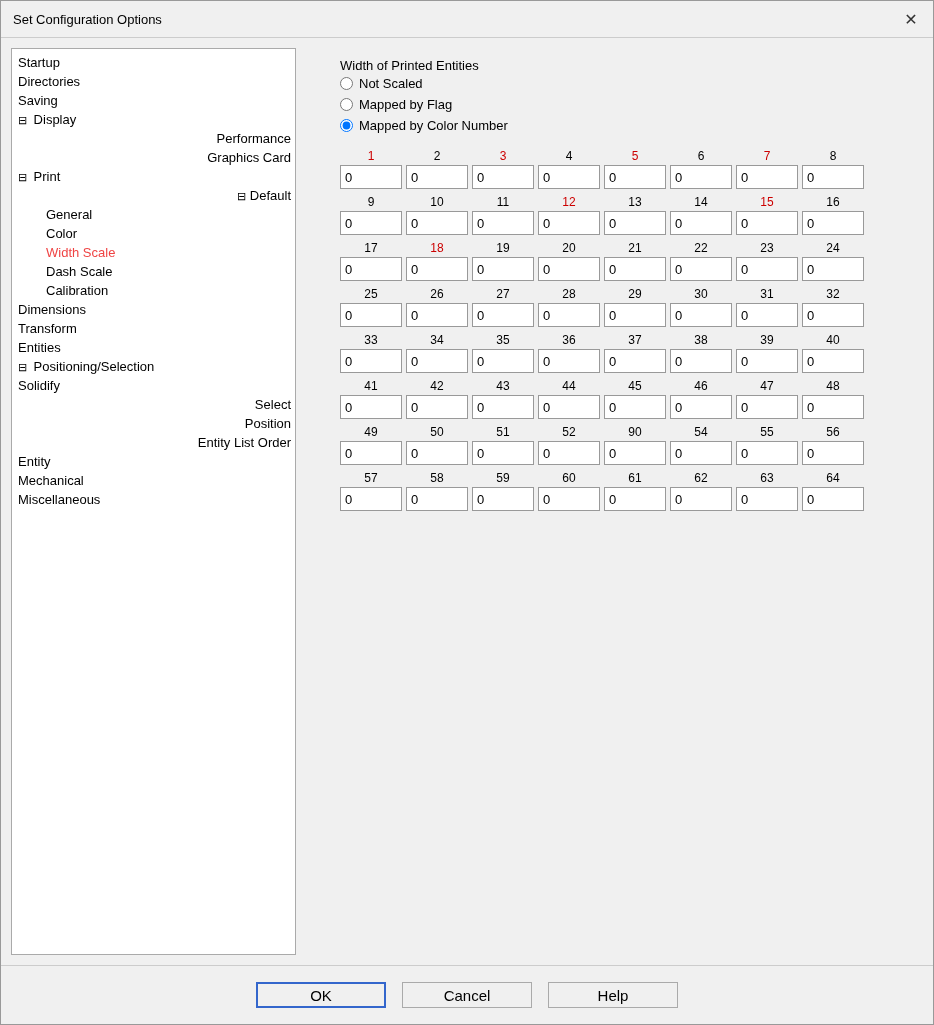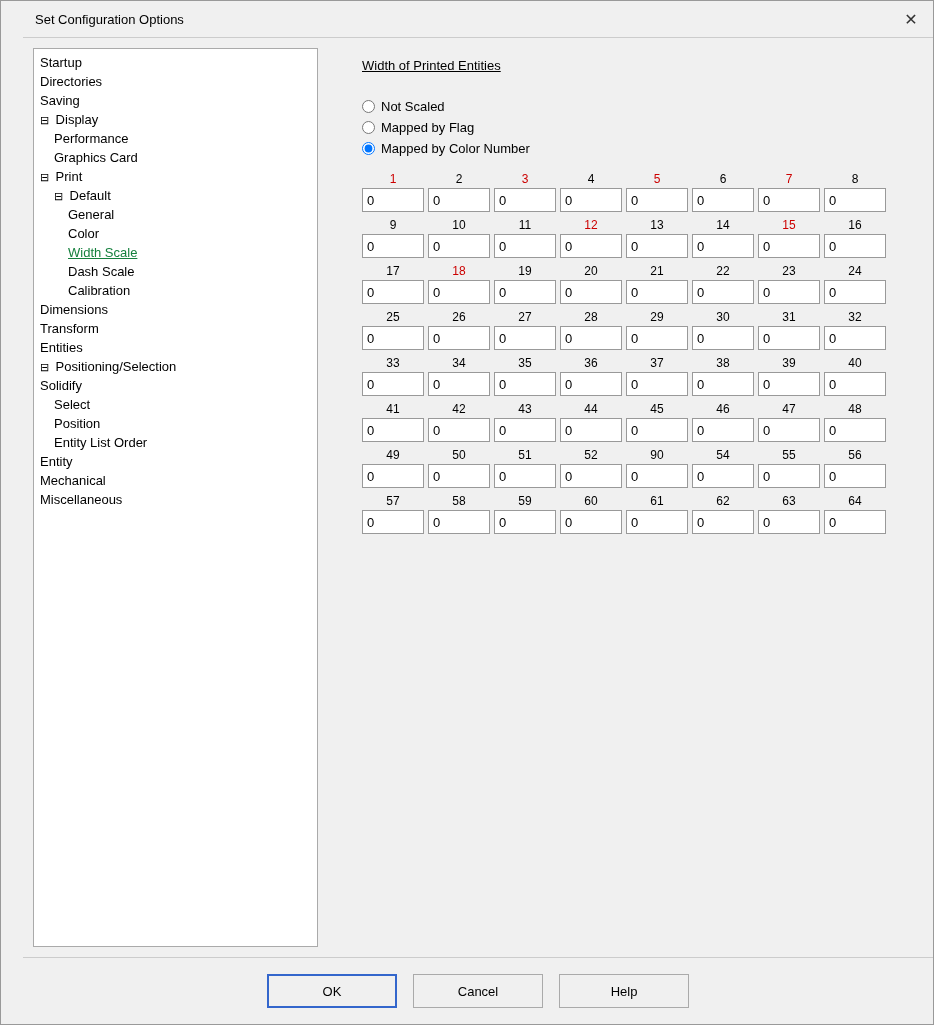--- a/index.html
+++ b/index.html
@@ -20,7 +20,6 @@
       box-shadow: 2px 2px 8px rgba(0,0,0,0.3);
       display: flex;
       flex-direction: column;
-      padding-left: 22px;
     }
     .title-bar {
       background: #f0f0f0;

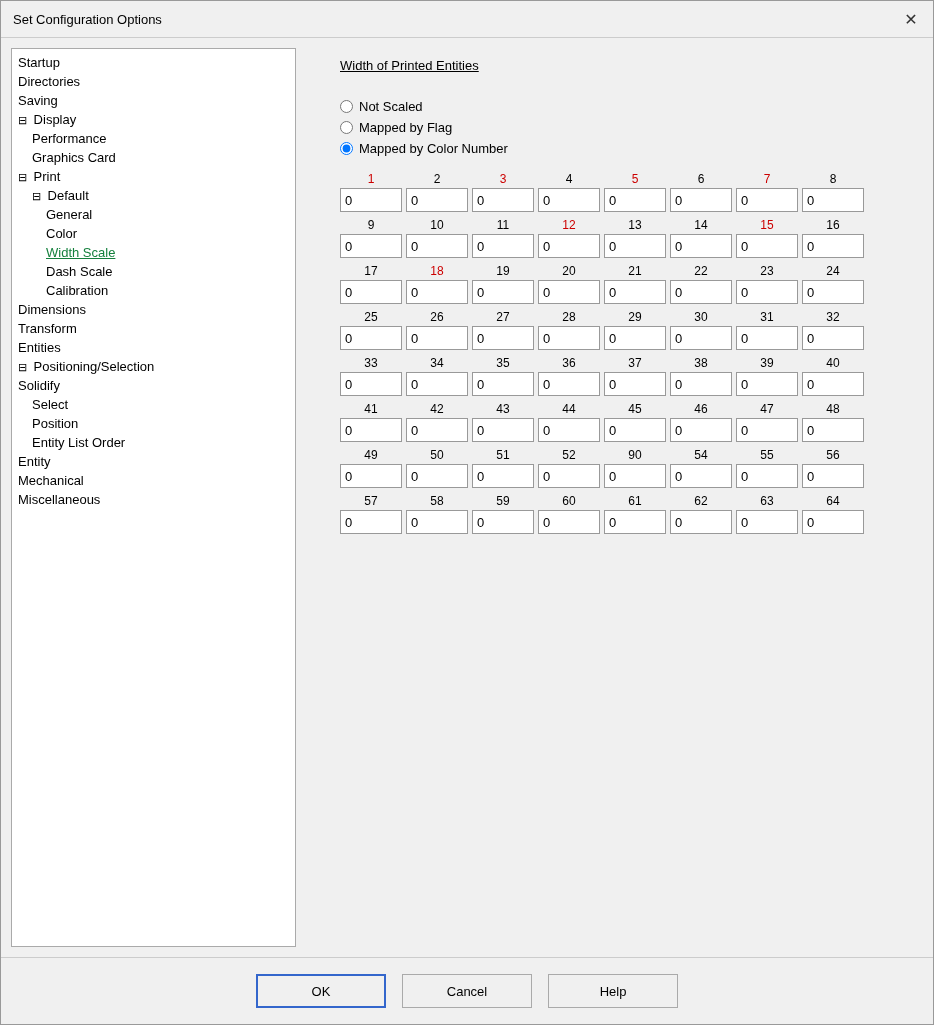--- a/index.html
+++ b/index.html
@@ -74,8 +74,7 @@
     }
     .section-title {
       font-size: 13px;
-      margin-bottom: 26px;
-      text-decoration: underline;
+      margin-bottom: 3px;
     }
     .radio-group { margin-bottom: 0; }
     .radio-row {

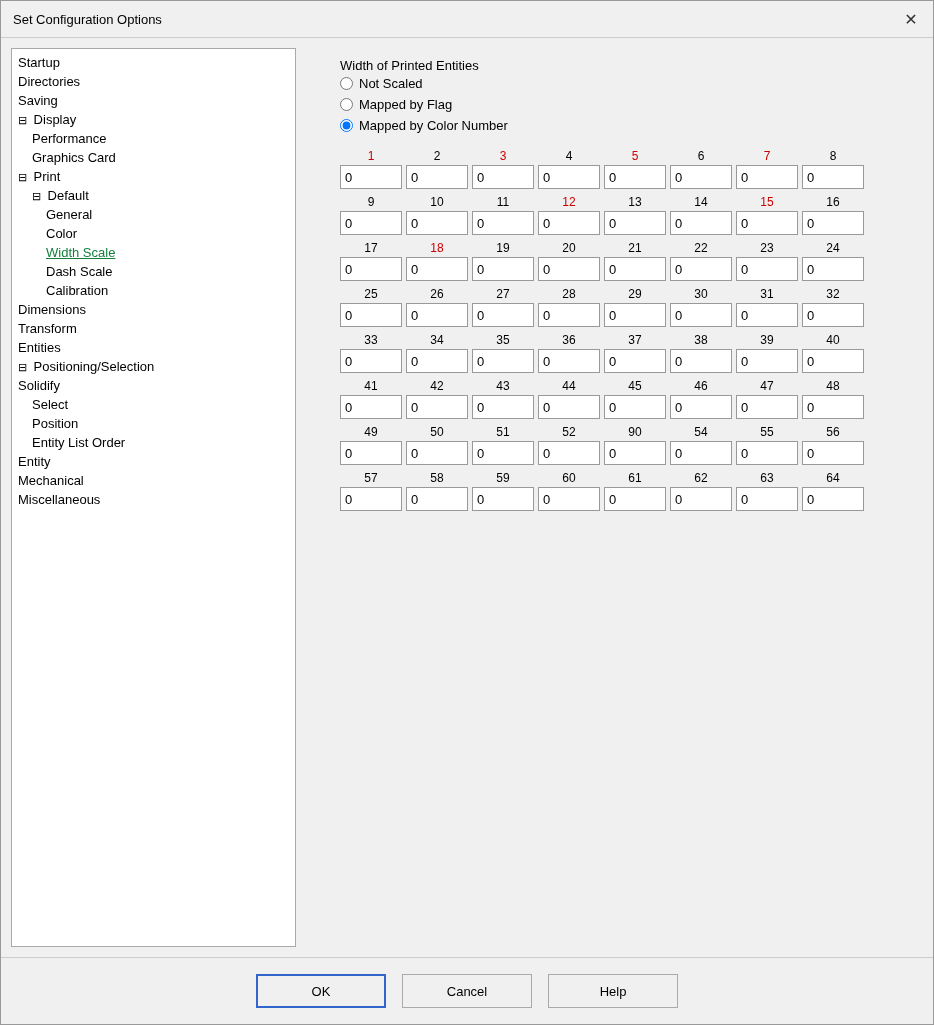--- a/index.html
+++ b/index.html
@@ -65,7 +65,7 @@
     }
     .tree-item.selected { color: #15803d; text-decoration: underline; }
     .tree-root { padding-left: 6px; }
-    .tree-child { padding-left: 20px; }
+    .tree-child { padding-left: 20px; text-align: right; }
     .tree-child2 { padding-left: 34px; }
     .expander { display: inline-block; width: 12px; font-size: 11px; }
     .content-panel {

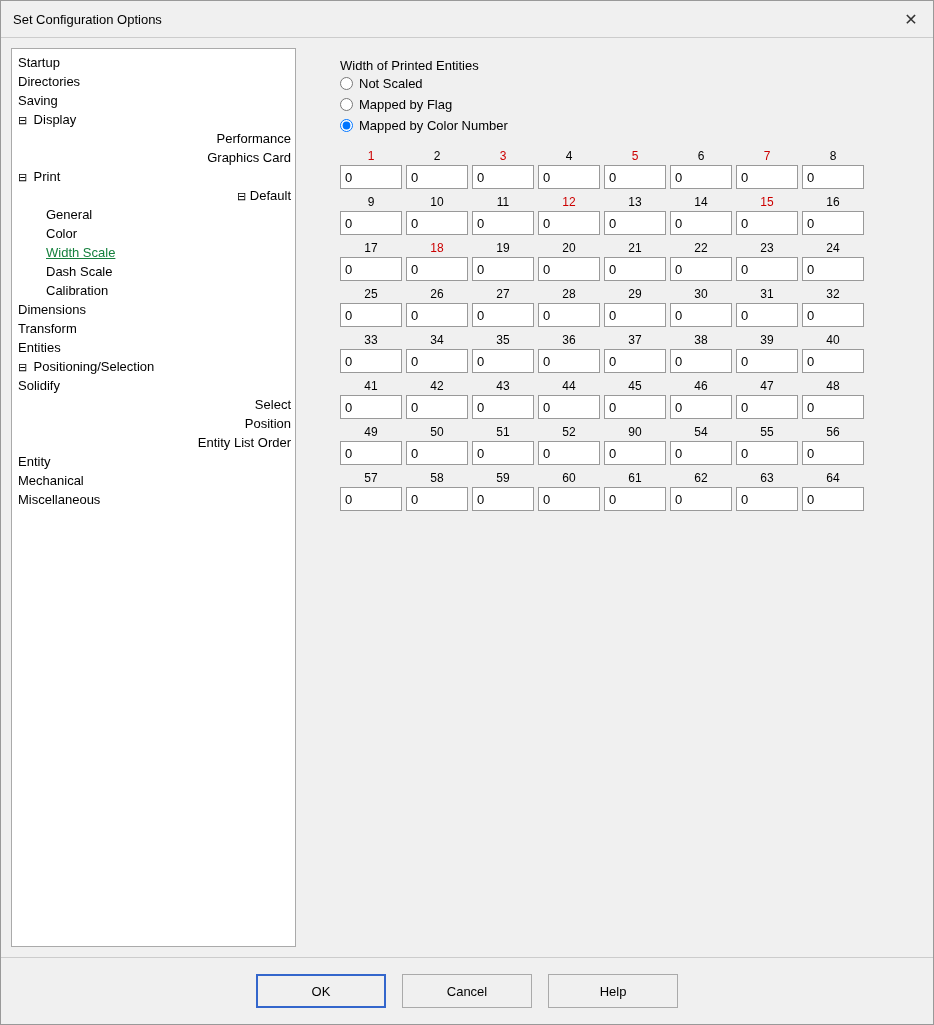--- a/index.html
+++ b/index.html
@@ -63,7 +63,7 @@
       white-space: nowrap;
       color: #000;
     }
-    .tree-item.selected { color: #15803d; text-decoration: underline; }
+    .tree-item.selected { color: #ef4444; }
     .tree-root { padding-left: 6px; }
     .tree-child { padding-left: 20px; text-align: right; }
     .tree-child2 { padding-left: 34px; }

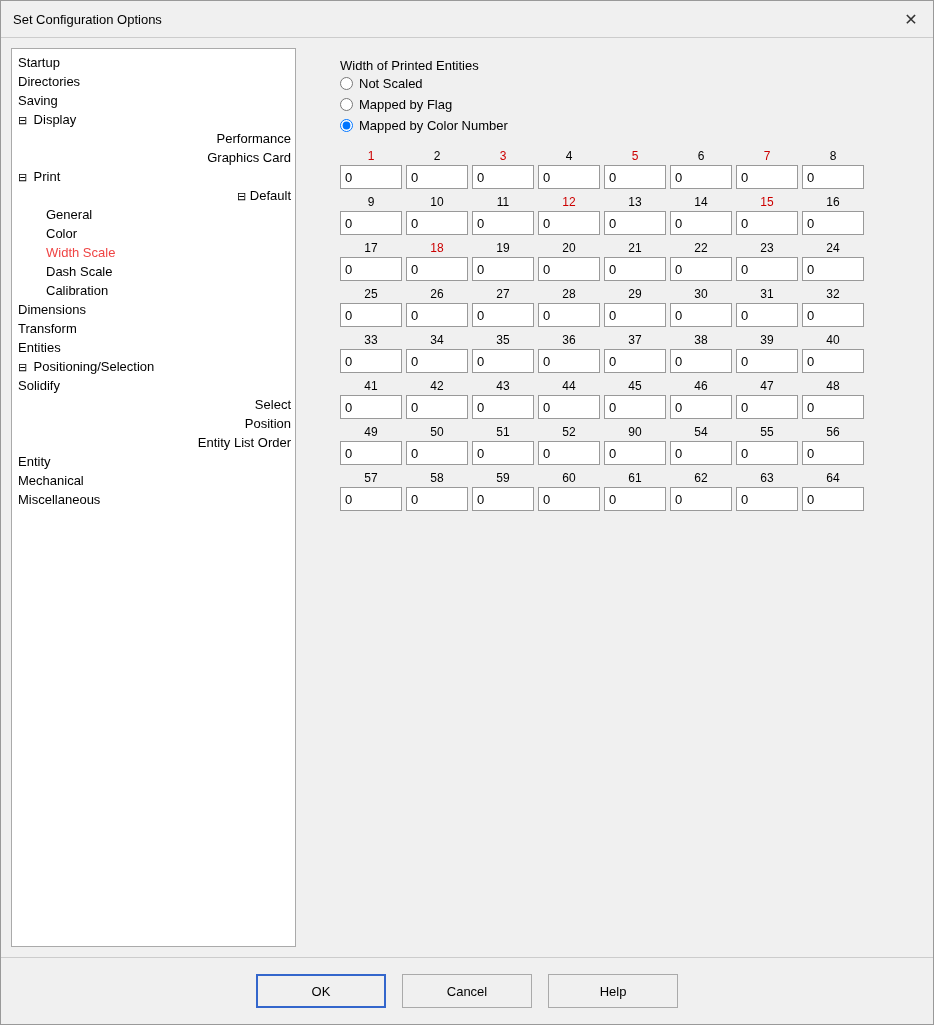--- a/index.html
+++ b/index.html
@@ -124,8 +124,8 @@
     }
     .footer-btn {
       width: 130px;
-      height: 34px;
-      font-size: 13px;
+      height: 26px;
+      font-size: 15px;
       cursor: pointer;
       border: 1px solid #aaa;
       background: #f0f0f0;

